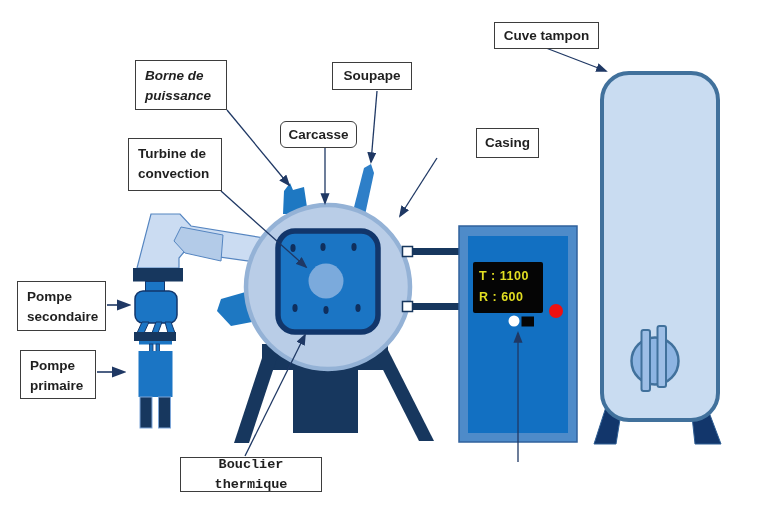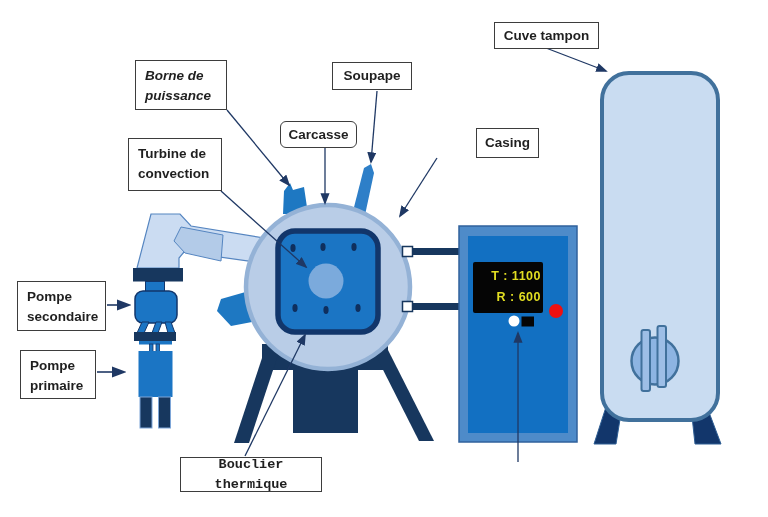--- a/index.html
+++ b/index.html
@@ -19,7 +19,6 @@
     position:absolute;left:479px;top:266px;width:62px;
     font-size:12.5px;font-weight:bold;letter-spacing:0.5px;line-height:21px;
     color:#e2de22;
-    text-align:right;
   }
 </style>
 </head>

